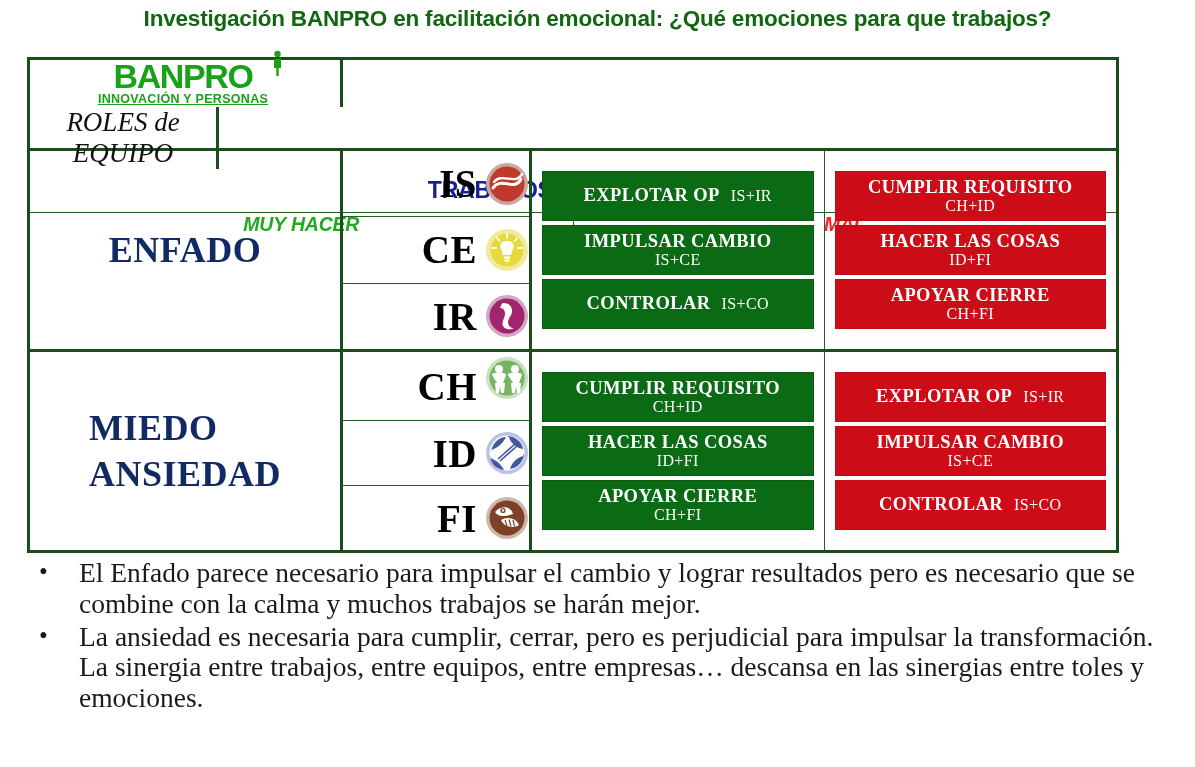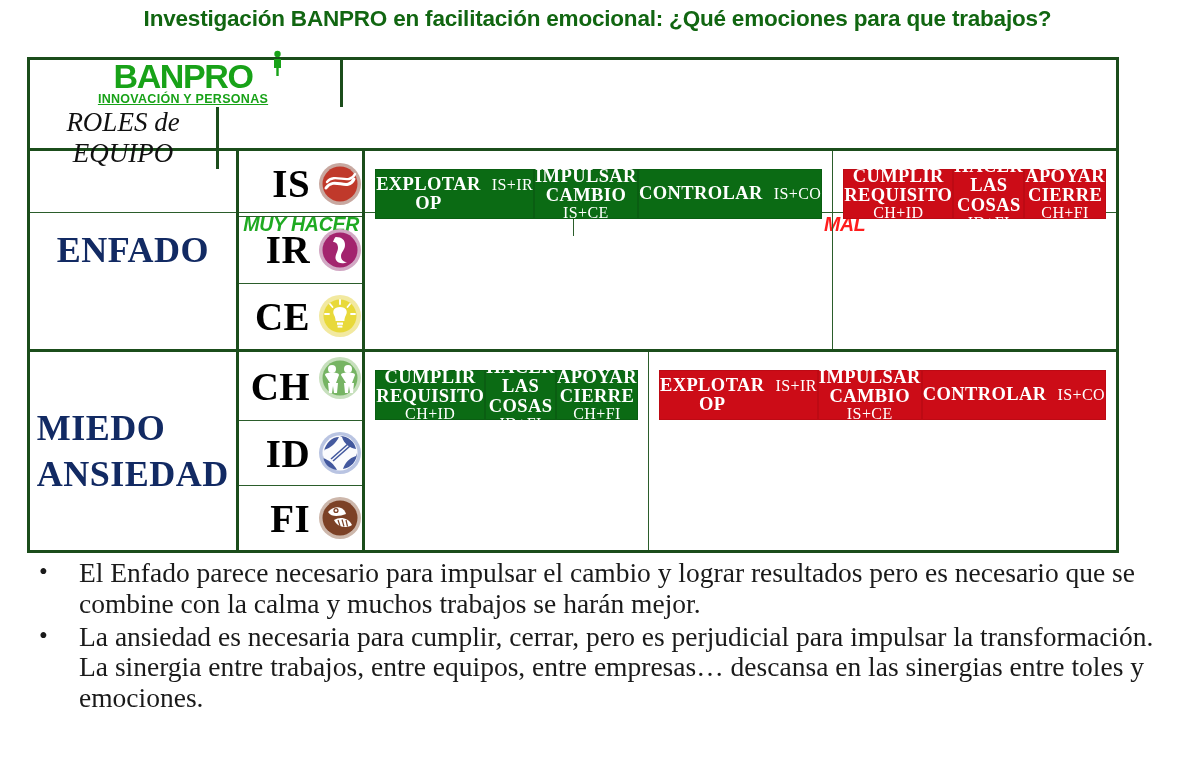--- a/index.html
+++ b/index.html
@@ -174,7 +174,7 @@
   }
   .jobcol {
     flex: 1;
-    display: flex; 
+    display: flex; flex-direction: column;
     justify-content: space-around;
     padding: 18px 10px;
   }

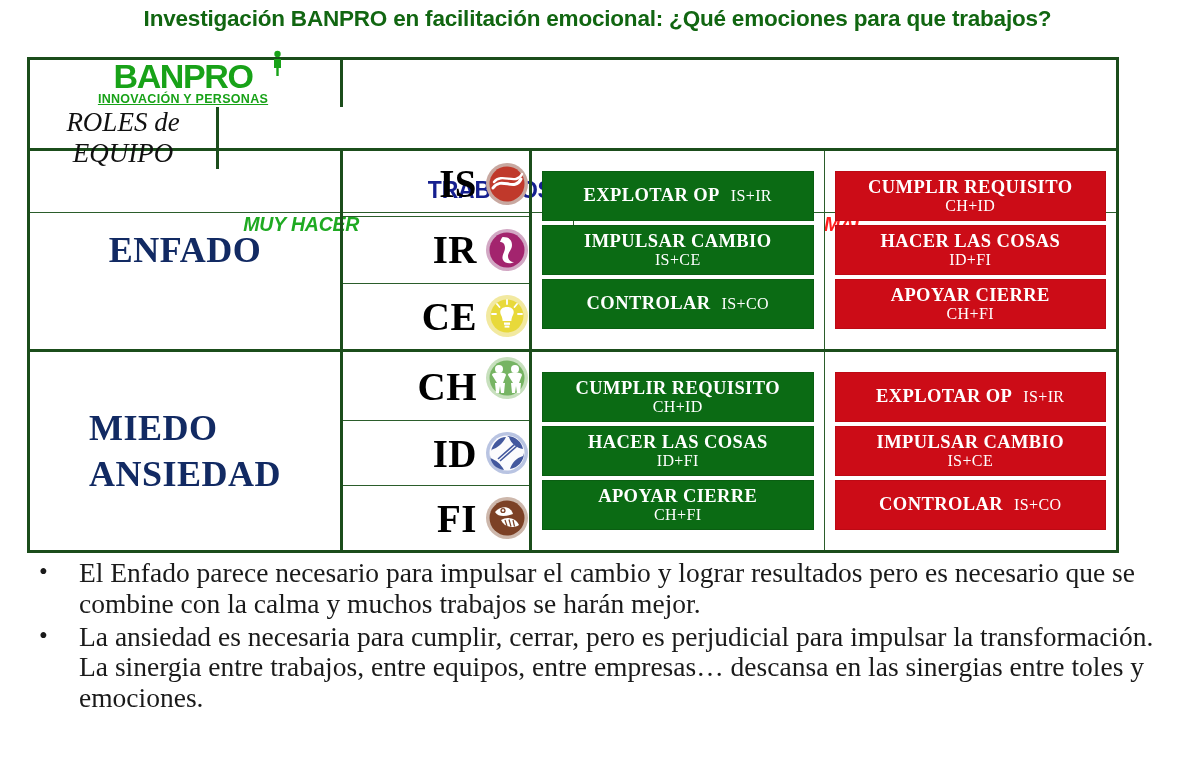--- a/index.html
+++ b/index.html
@@ -273,14 +273,6 @@
             <circle cx="22" cy="22" r="17.5" fill="#c0392b"></circle>
             <path d="M8 26 C16 14 30 30 36 17" stroke="#fff" stroke-width="3" fill="none" stroke-linecap="round"></path>
             <path d="M9 20 C17 10 31 24 37 12" stroke="#fff" stroke-width="2.4" fill="none" stroke-linecap="round"></path>
-          </svg>
-        </div>
-        <div class="role-cell">
-          <span class="role-code">IR</span>
-          <svg class="role-icon" viewBox="0 0 44 44">
-            <circle cx="22" cy="22" r="21" fill="#d2a8c4"></circle>
-            <circle cx="22" cy="22" r="17.5" fill="#a3246e"></circle>
-            <path d="M18 9 c6 0 9 3 9 8 c0 5-4 7-4 11 c0 4 3 6 6 6 c-3 2-9 2-11-2 c-2-4 2-8 2-12 c0-4-2-6-5-6 c1-3 2-5 3-5 z" fill="#fff"></path>
           </svg>
         </div>
         <div class="role-cell">
@@ -300,6 +292,14 @@
             <rect x="19.6" y="31.6" width="4.8" height="2" fill="#fff"></rect>
           </svg>
         </div>
+        <div class="role-cell">
+          <span class="role-code">IR</span>
+          <svg class="role-icon" viewBox="0 0 44 44">
+            <circle cx="22" cy="22" r="21" fill="#d2a8c4"></circle>
+            <circle cx="22" cy="22" r="17.5" fill="#a3246e"></circle>
+            <path d="M18 9 c6 0 9 3 9 8 c0 5-4 7-4 11 c0 4 3 6 6 6 c-3 2-9 2-11-2 c-2-4 2-8 2-12 c0-4-2-6-5-6 c1-3 2-5 3-5 z" fill="#fff"></path>
+          </svg>
+        </div>
       </div>
 
       <div class="cell-jobs">

